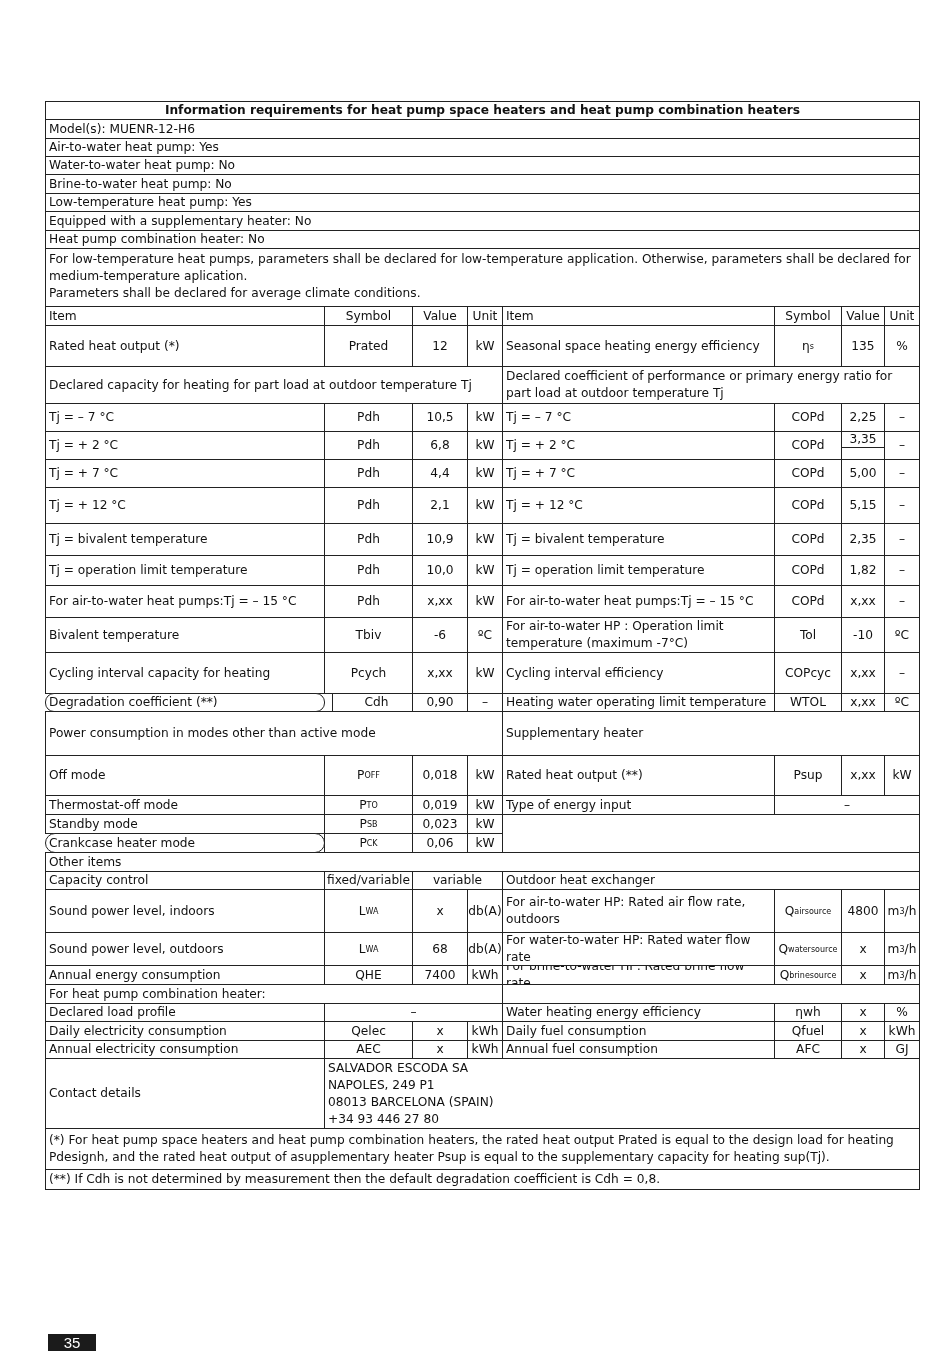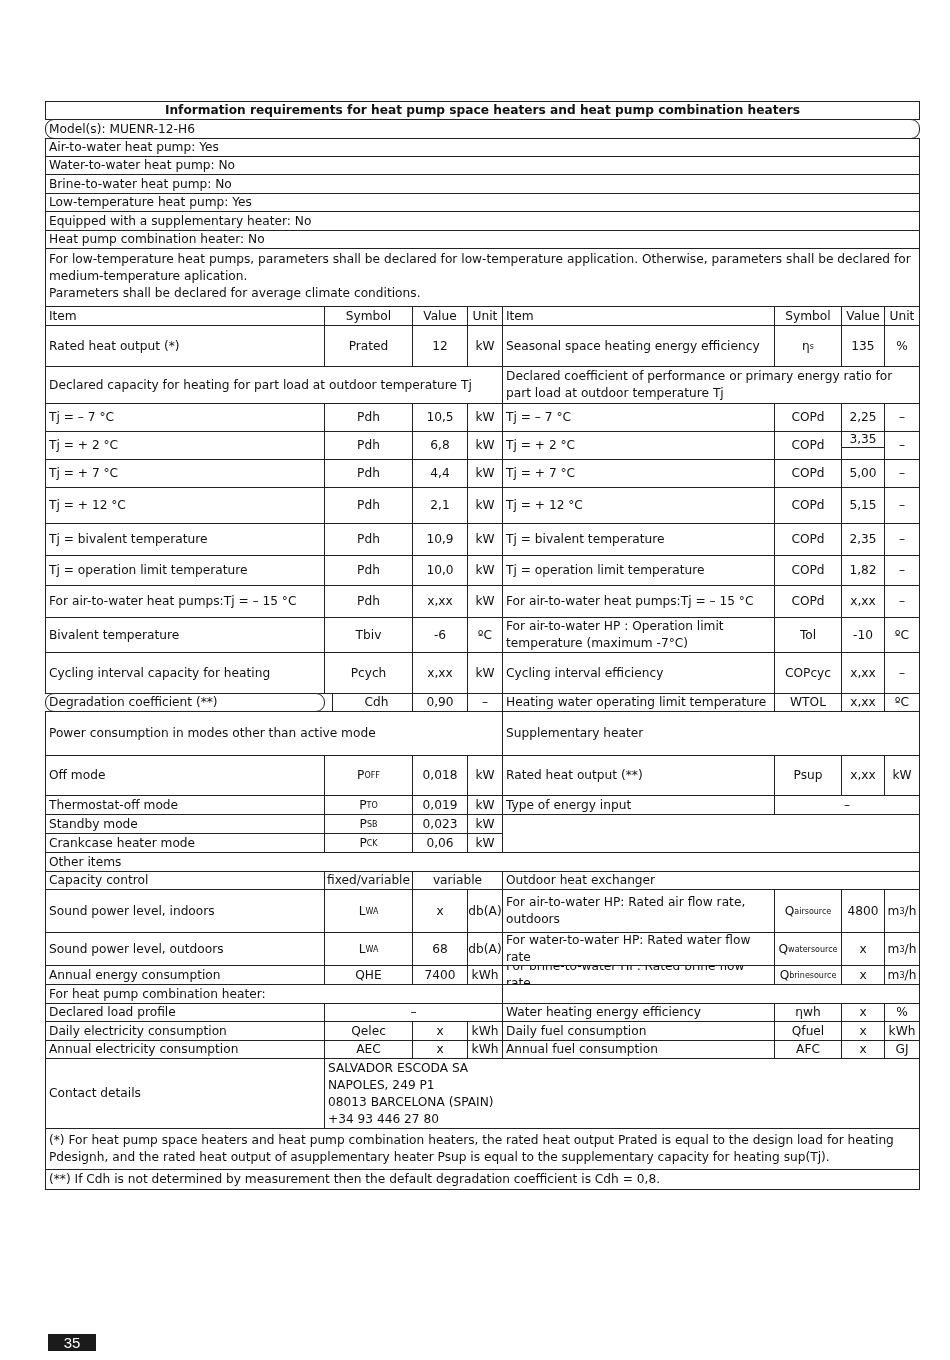--- a/index.html
+++ b/index.html
@@ -23,7 +23,7 @@
 
 <div class="sheet" id="sheet">
     <div class="c bold" style="left: 0px; top: 0px; width: 875px; height: 19px;">Information requirements for heat pump space heaters and heat pump combination heaters</div>
-    <div class="c " style="left: 0px; top: 18px; width: 875px; height: 20px; border-radius: 9px;">Model(s): MUENR-12-H6</div>
+    <div class="c " style="left: 0px; top: 18px; width: 875px; height: 20px;">Model(s): MUENR-12-H6</div>
     <div class="c " style="left: 0px; top: 37px; width: 875px; height: 19px;">Air-to-water heat pump: Yes</div>
     <div class="c " style="left: 0px; top: 55px; width: 875px; height: 19px;">Water-to-water heat pump: No</div>
     <div class="c " style="left: 0px; top: 73px; width: 875px; height: 20px;">Brine-to-water heat pump: No</div>

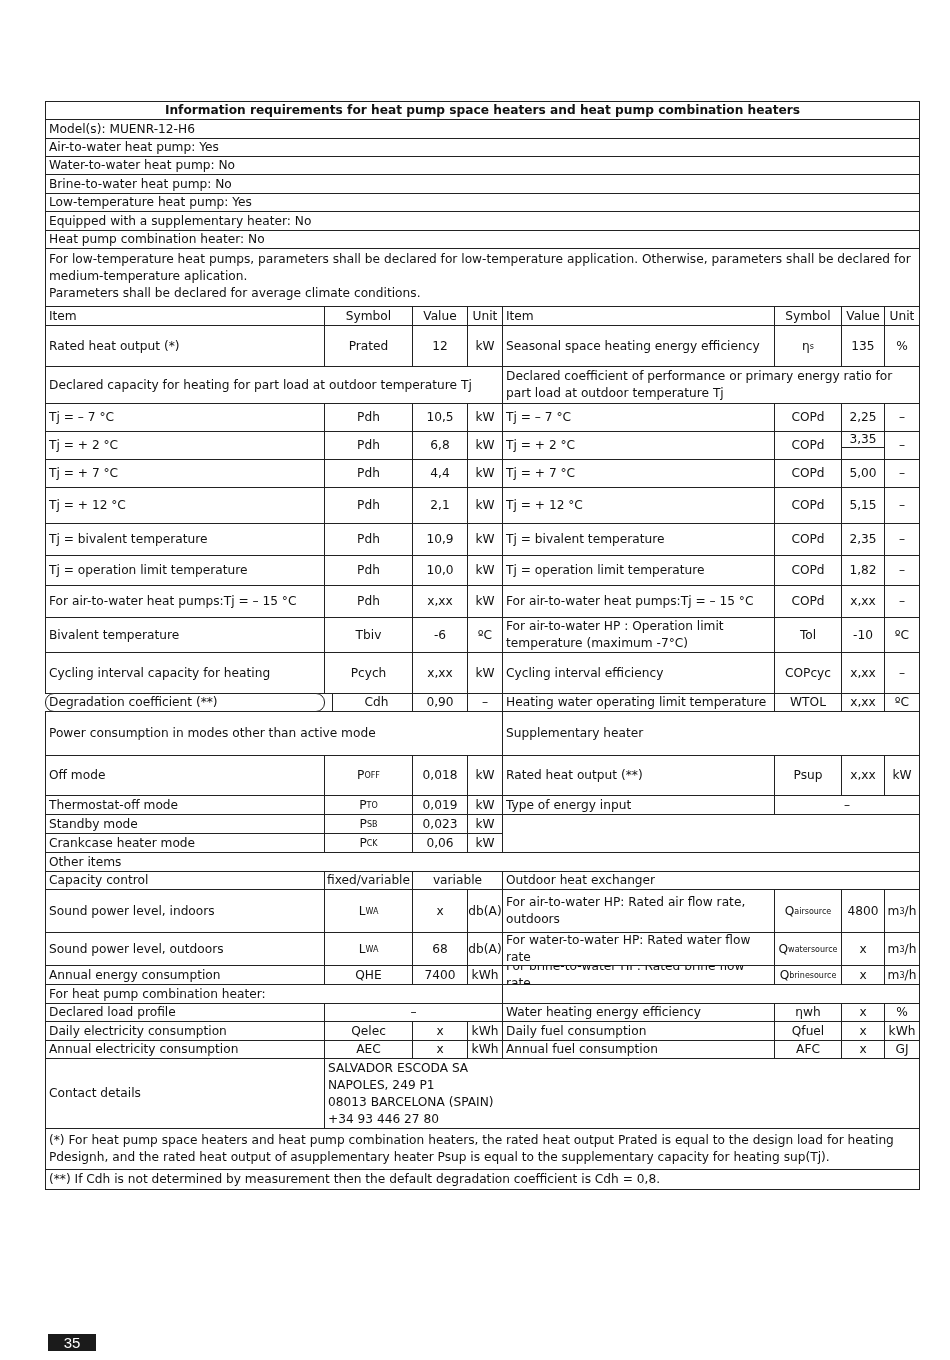--- a/index.html
+++ b/index.html
@@ -158,7 +158,7 @@
     </div>
     <div class="c ctr" style="left: 367px; top: 713px; width: 56px; height: 20px;">0,023</div>
     <div class="c ctr" style="left: 422px; top: 713px; width: 36px; height: 20px;">kW</div>
-    <div class="c " style="left: 0px; top: 732px; width: 280px; height: 20px;">Crankcase heater mode</div>
+    <div class="c " style="left: 0px; top: 732px; width: 280px; height: 20px; border-radius: 10px;">Crankcase heater mode</div>
     <div class="c ctr" style="left: 279px; top: 732px; width: 89px; height: 20px;">
       <span>P</span>
       <sub>CK</sub>

